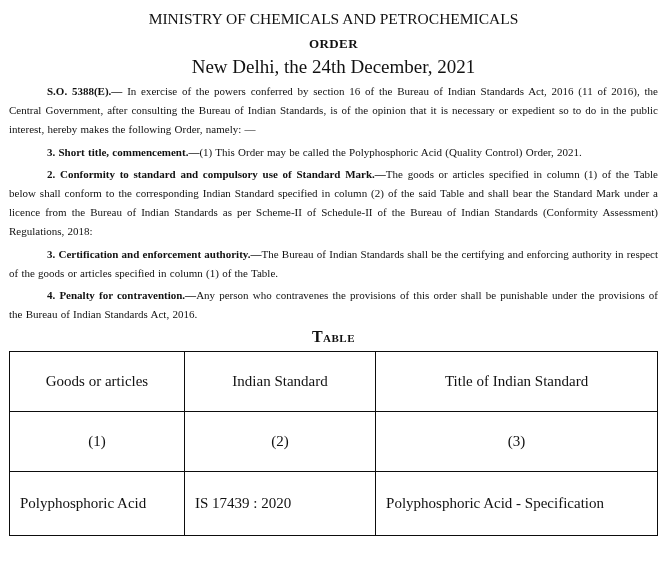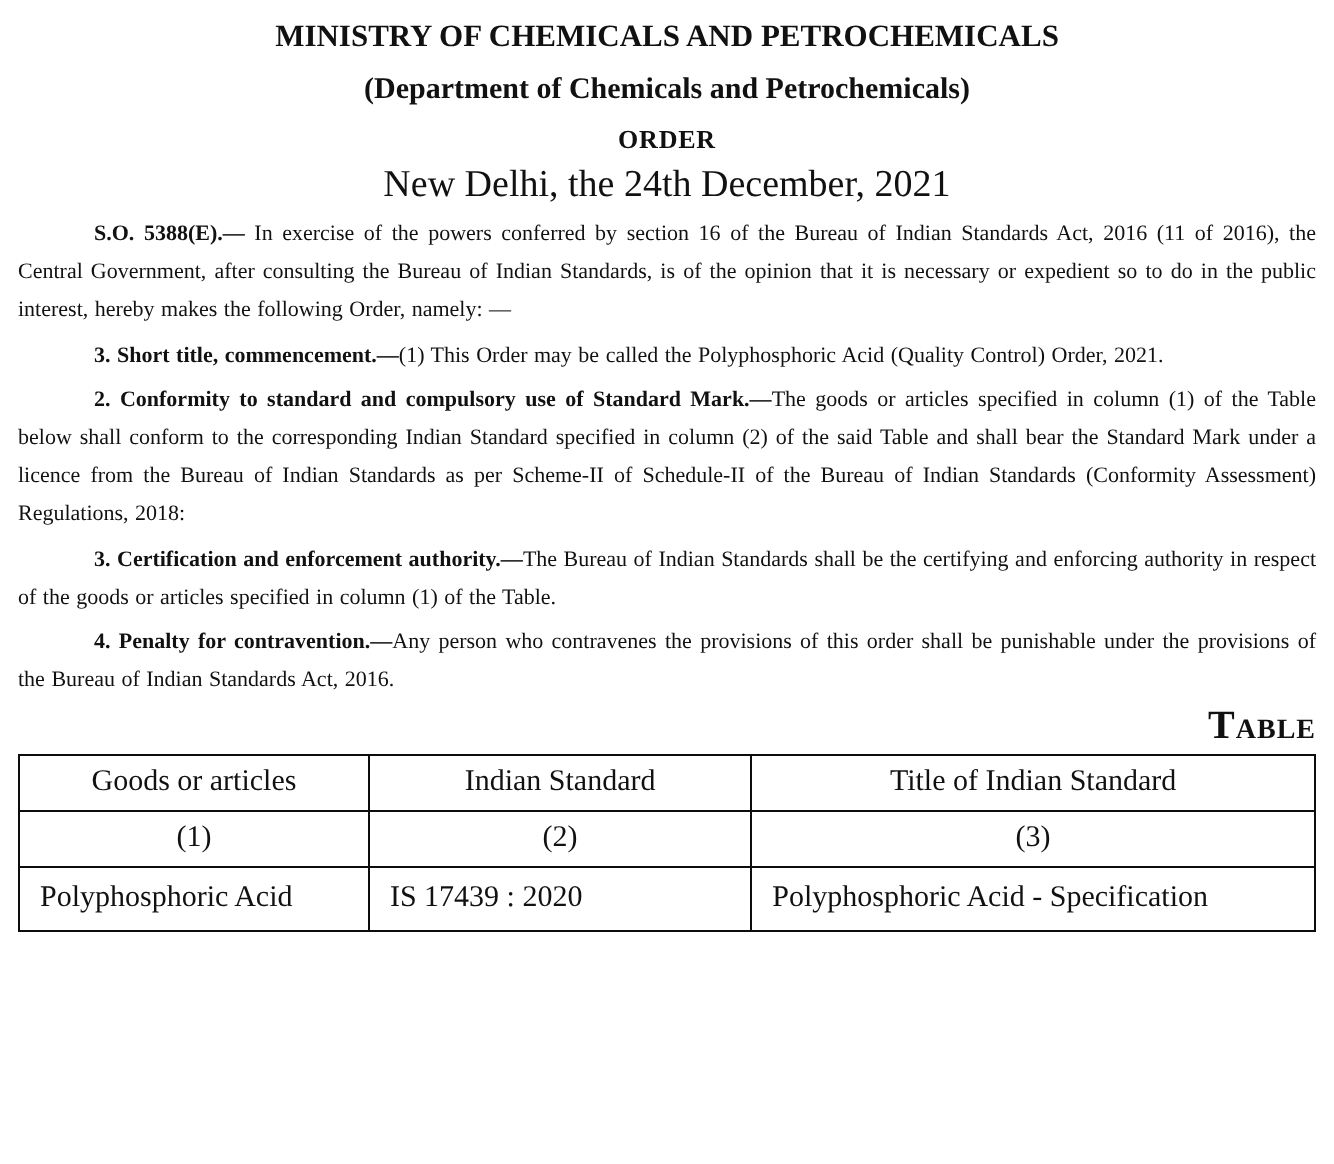--- a/index.html
+++ b/index.html
@@ -23,7 +23,7 @@
   .doc-header { text-align: center; }
   .ministry {
     font-size: 15.5px;
-    font-weight: bold;
+    font-weight: normal;
     line-height: 18px;
     margin-bottom: 8px;
   }

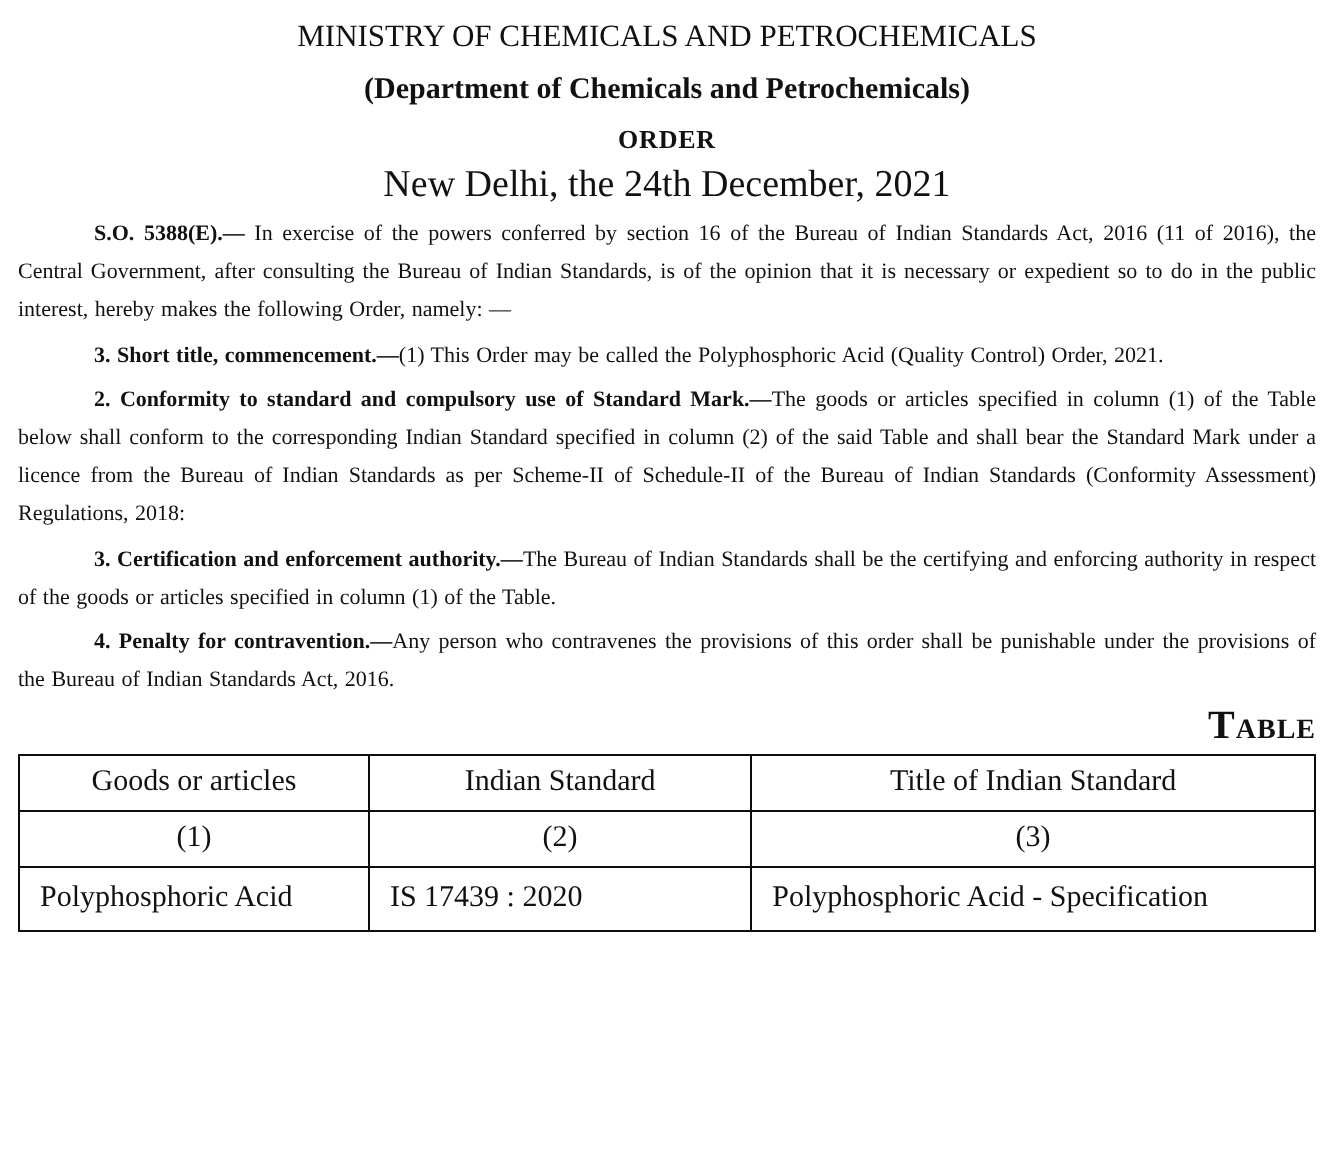--- a/index.html
+++ b/index.html
@@ -97,7 +97,6 @@
 
   <div class="doc-header">
     <div class="ministry">MINISTRY OF CHEMICALS AND PETROCHEMICALS</div>
-    <div class="department">(Department of Chemicals and Petrochemicals)</div>
     <div class="order-heading">ORDER</div>
     <div class="dateline">New Delhi, the 24th December, 2021</div>
   </div>

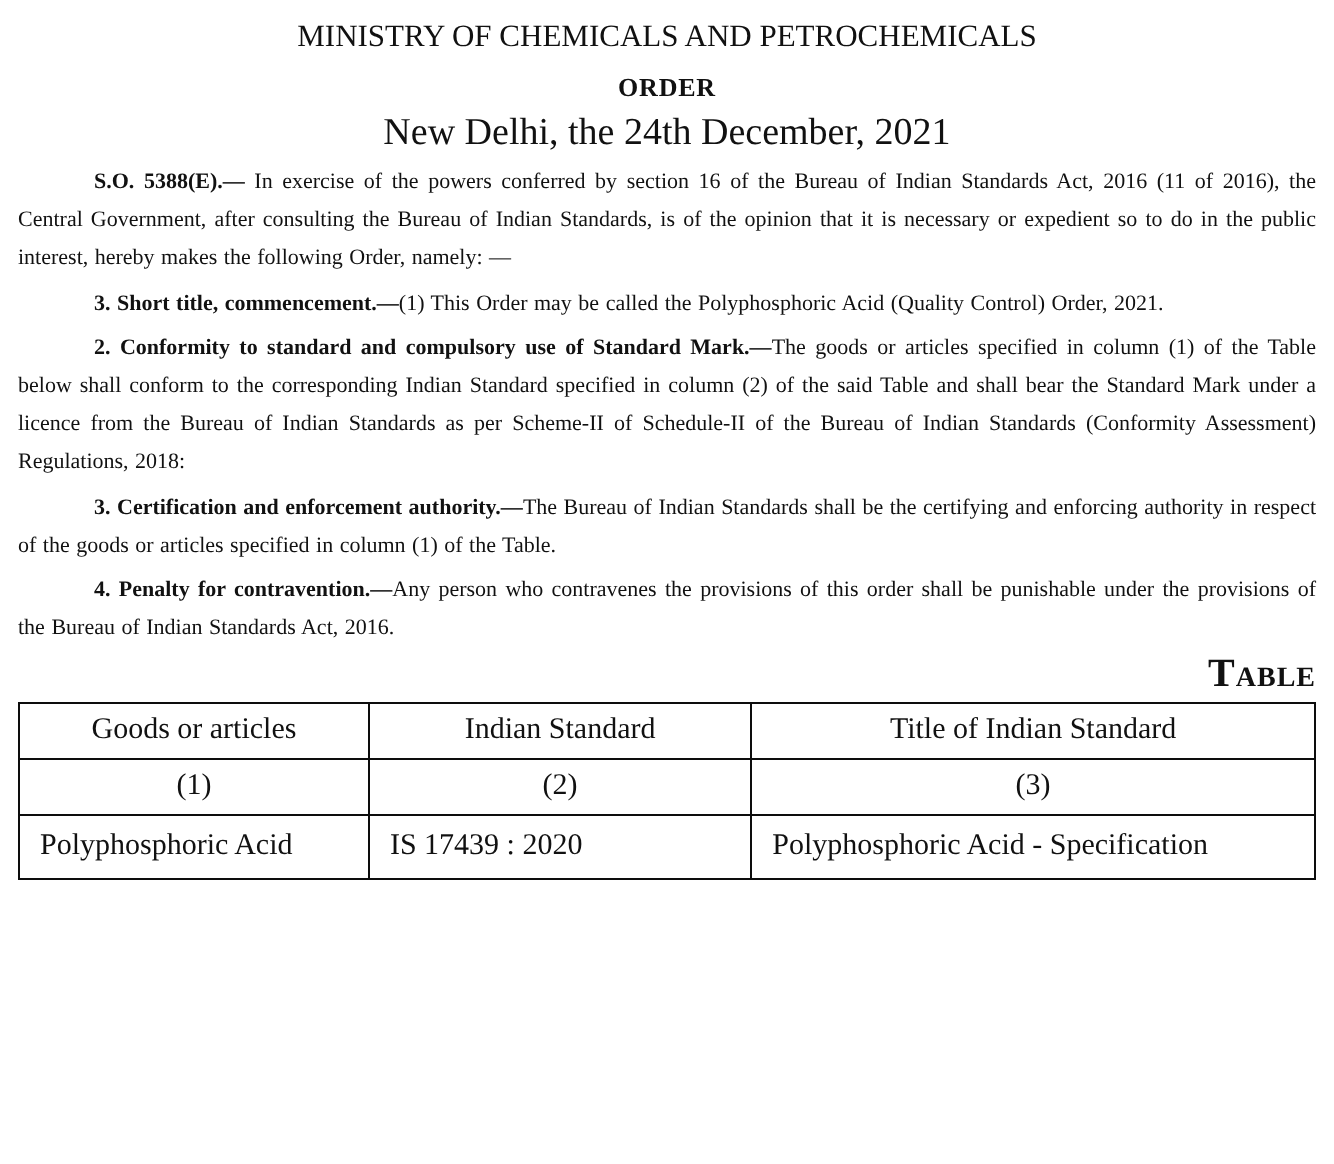--- a/index.html
+++ b/index.html
@@ -56,10 +56,10 @@
   .para.indent-lg { text-indent: 52px; }
   .para b { font-weight: bold; }
   .table-caption {
-    text-align: right;
+    text-align: center;
     font-weight: bold;
     font-variant: small-caps;
-    font-size: 20px;
+    font-size: 16px;
     letter-spacing: 0.5px;
     line-height: 18px;
     margin: 2px 0 5px 0;

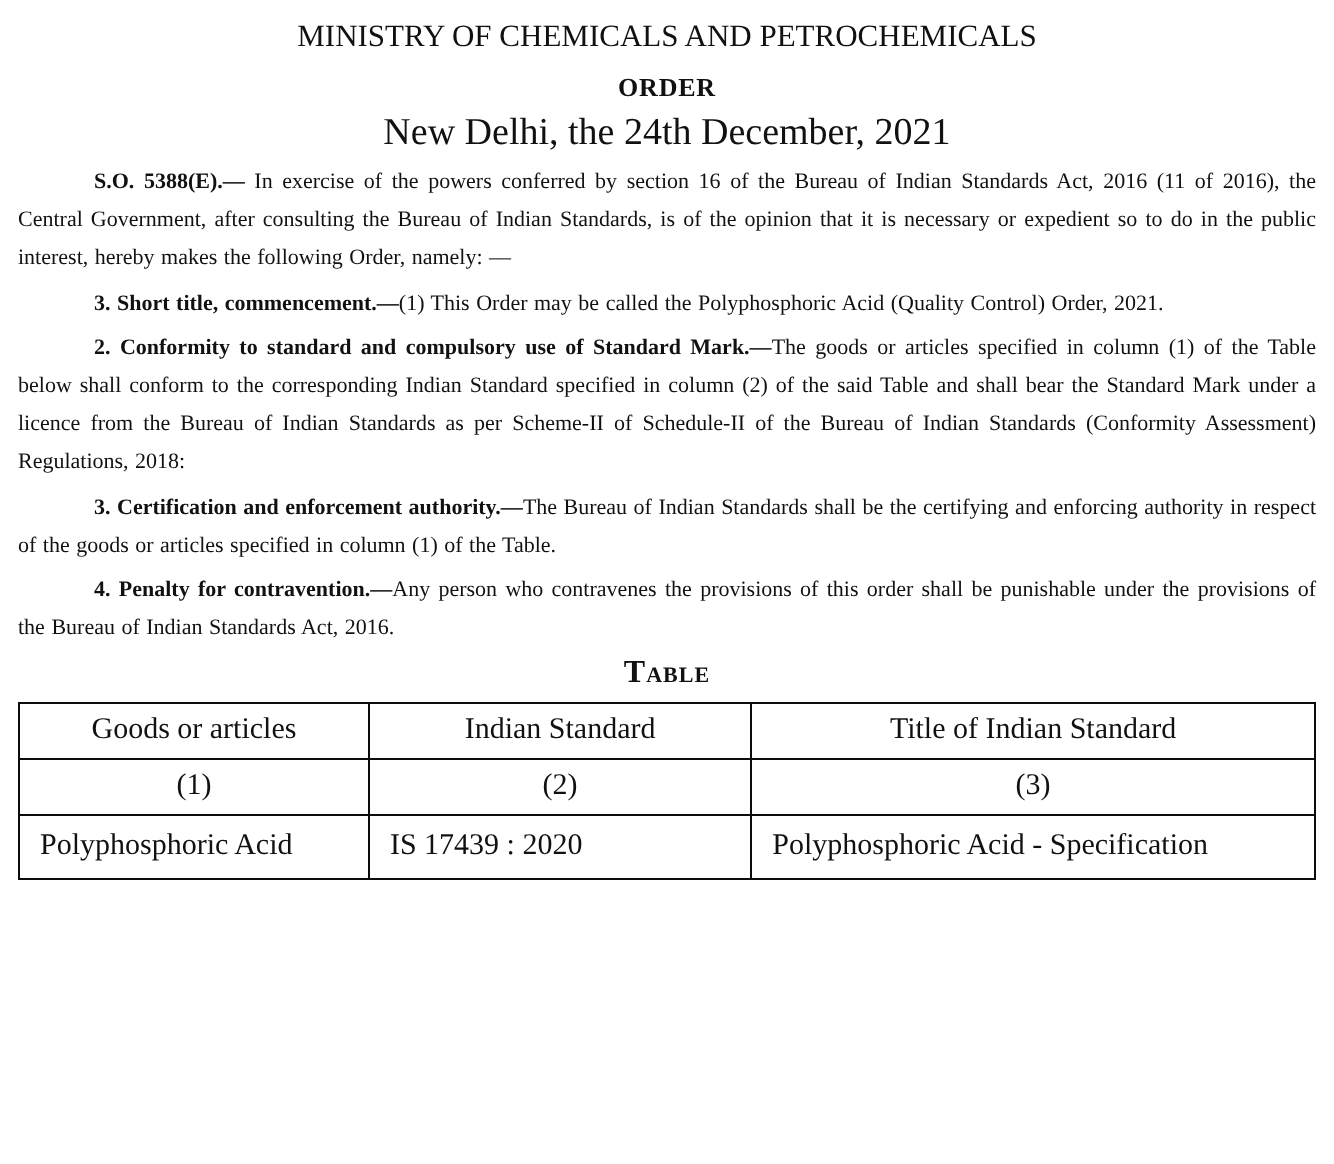--- a/index.html
+++ b/index.html
@@ -72,7 +72,7 @@
   table.std-table td {
     border: 1.6px solid #0d0d0d;
     font-size: 15px;
-    padding: 2px 10px;
+    padding: 18px 10px;
     vertical-align: middle;
     overflow: hidden;
     white-space: nowrap;

